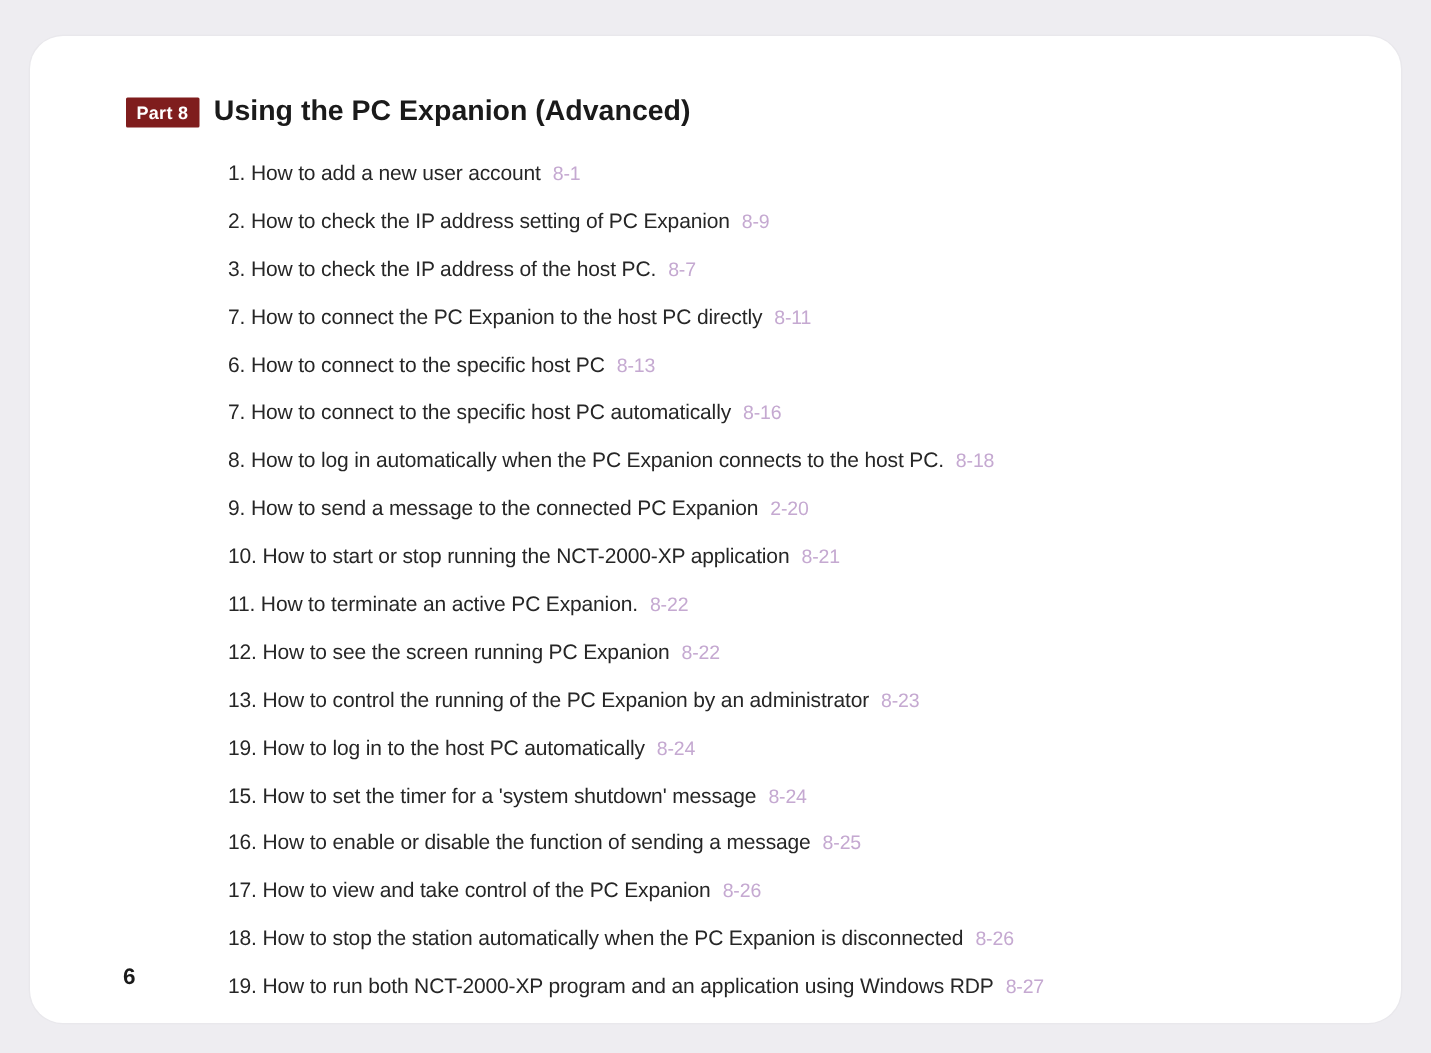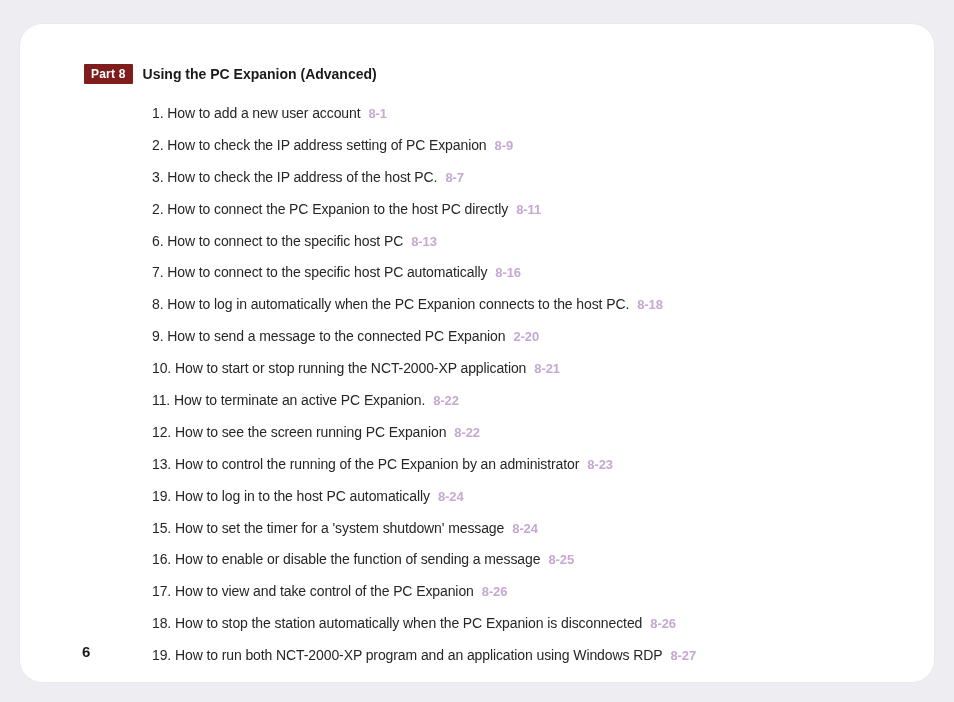--- a/index.html
+++ b/index.html
@@ -44,7 +44,7 @@
     white-space: nowrap;
   }
   .section-title {
-    font-size: 14px;
+    font-size: 19px;
     font-weight: 700;
     color: #1a1a1a;
   }

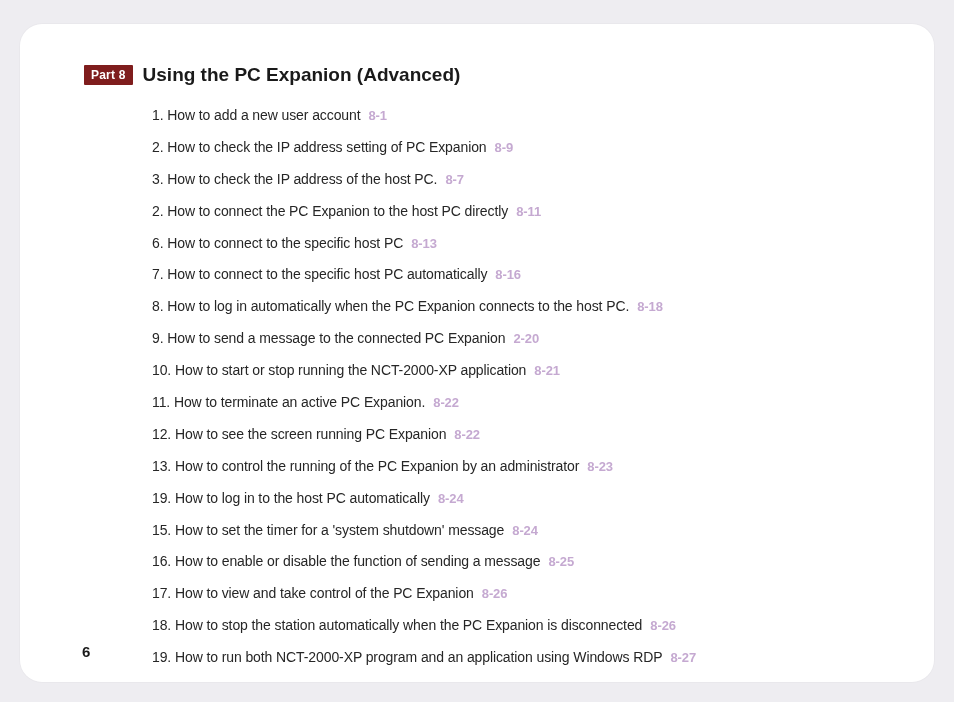--- a/index.html
+++ b/index.html
@@ -60,7 +60,7 @@
   }
   .toc-item .ref {
     color: #c5a9d1;
-    font-weight: 700;
+    font-weight: 400;
     margin-left: 8px;
     font-size: 13px;
   }

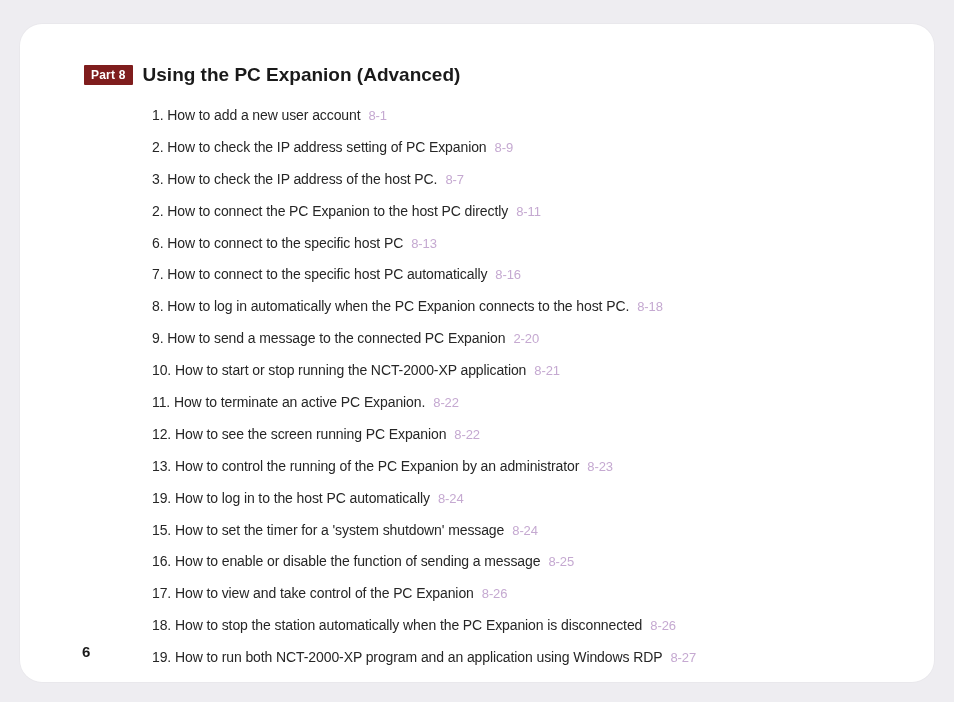--- a/index.html
+++ b/index.html
@@ -88,7 +88,7 @@
         <div class="toc-item"><span>1. How to add a new user account</span><span class="ref">8-1</span></div>
         <div class="toc-item"><span>2. How to check the IP address setting of PC Expanion</span><span class="ref">8-9</span></div>
         <div class="toc-item"><span>3. How to check the IP address of the host PC.</span><span class="ref">8-7</span></div>
-        <div class="toc-item"><span>2. How to connect the PC Expanion to the host PC directly</span><span class="ref">8-11</span></div>
+        <div class="toc-item"><span>7. How to connect the PC Expanion to the host PC directly</span><span class="ref">8-11</span></div>
         <div class="toc-item"><span>6. How to connect to the specific host PC</span><span class="ref">8-13</span></div>
         <div class="toc-item"><span>7. How to connect to the specific host PC automatically</span><span class="ref">8-16</span></div>
         <div class="toc-item"><span>8. How to log in automatically when the PC Expanion connects to the host PC.</span><span class="ref">8-18</span></div>

